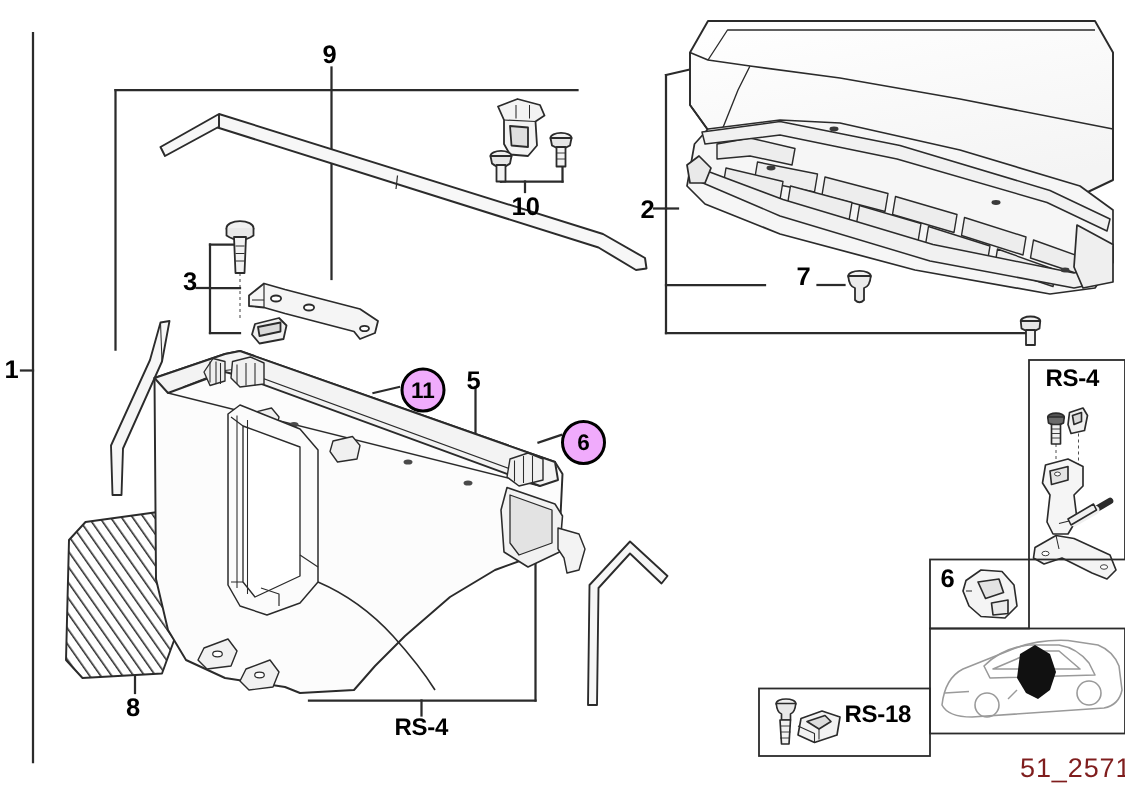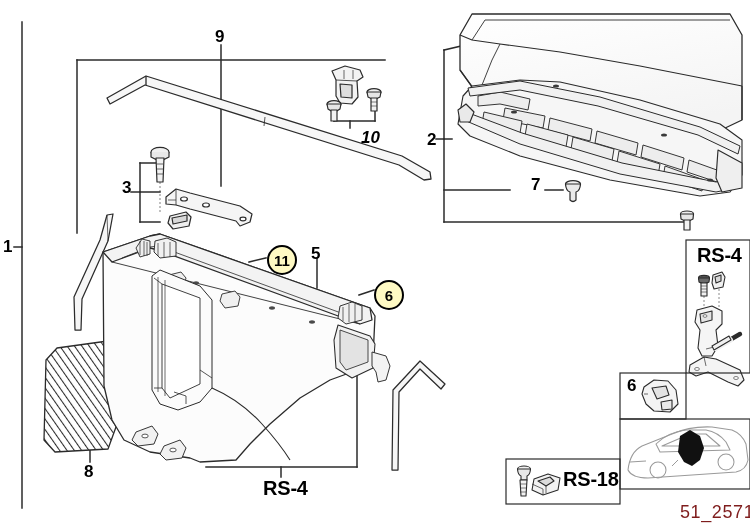--- a/index.html
+++ b/index.html
@@ -378,7 +378,7 @@
   <div class="lbl lbl-num" style="left:531px;top:176px;">7</div>
   <div class="lbl lbl-num" style="left:84px; top:463px;">8</div>
   <div class="lbl lbl-num" style="left:215px;top:28px;">9</div>
-  <div class="lbl lbl-num" style="left:361px;top:129px;font-style:italic;">10</div>
+  <div class="lbl lbl-num" style="left:341px;top:129px;">10</div>
   <div class="lbl lbl-circ" style="left:267px;top:245px;">11</div>
   <div class="lbl lbl-num" style="left:627px;top:377px;">6</div>
 

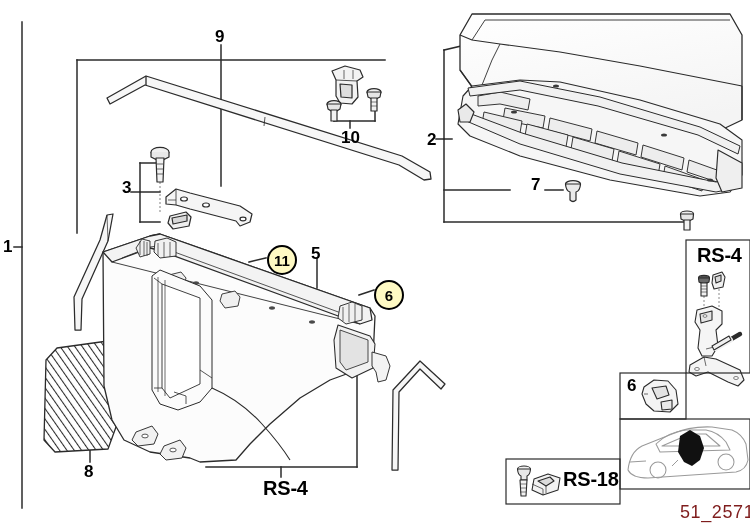--- a/index.html
+++ b/index.html
@@ -45,7 +45,7 @@
     display: flex;
     align-items: center;
     justify-content: center;
-    background: #fef9c3;
+    background: #f0abfc;
   }
   .lbl-rs {
     font-size: 20px;

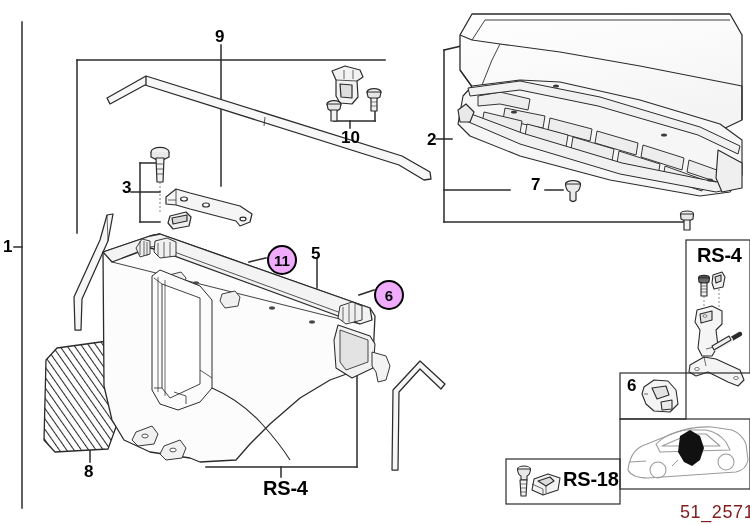--- a/index.html
+++ b/index.html
@@ -48,7 +48,7 @@
     background: #f0abfc;
   }
   .lbl-rs {
-    font-size: 20px;
+    font-size: 16px;
     letter-spacing: -0.2px;
   }
   .lbl-code {

